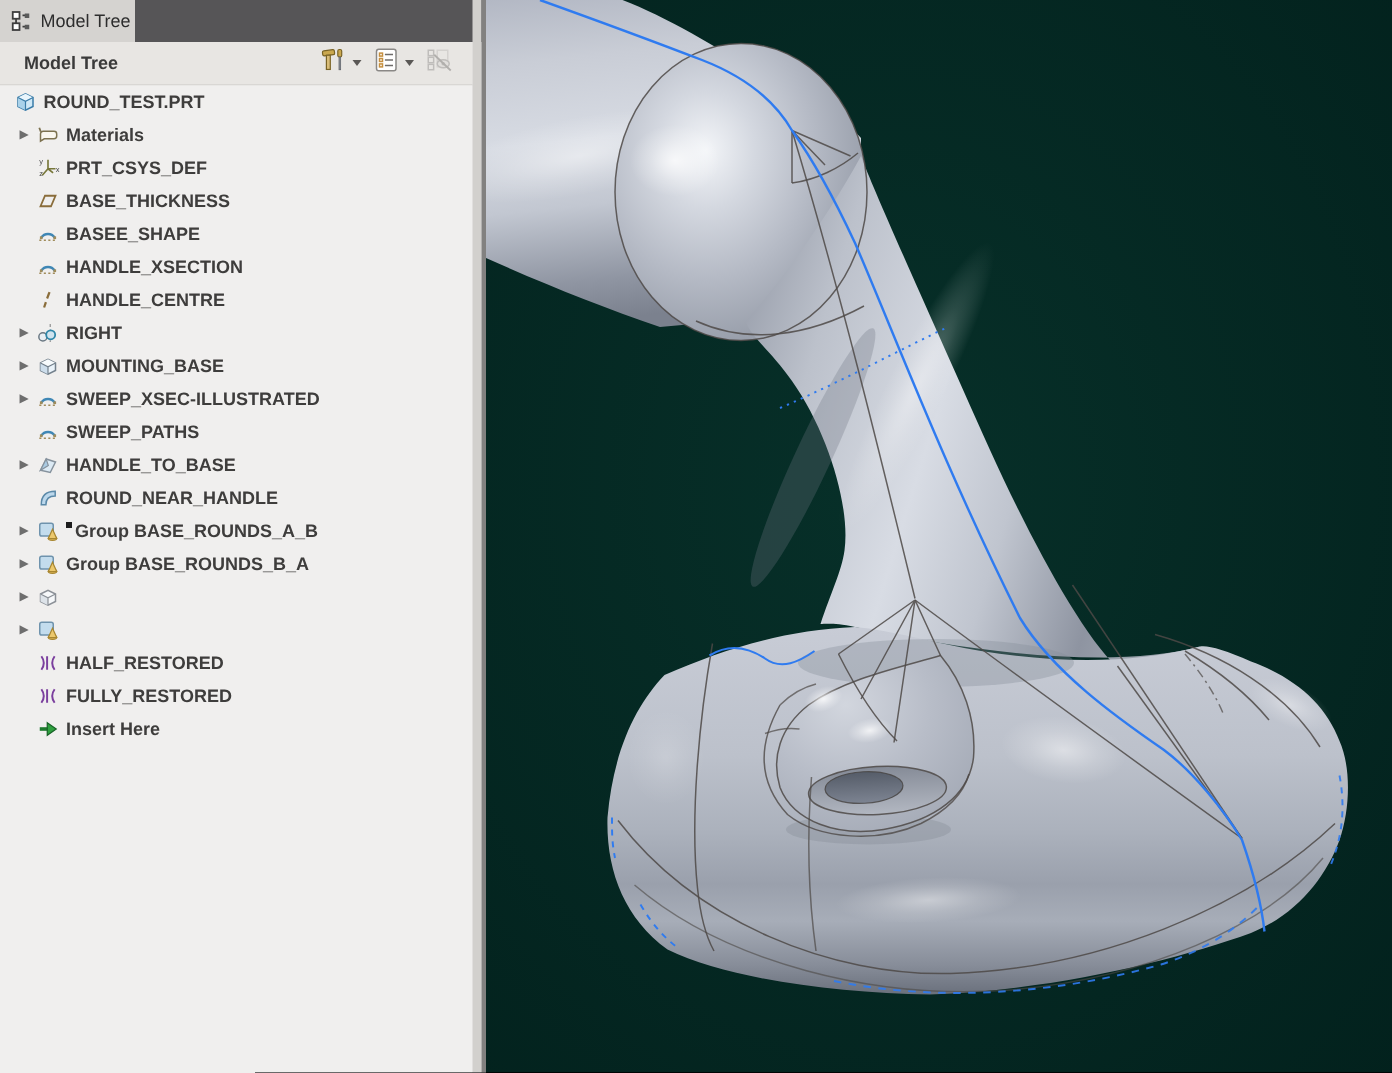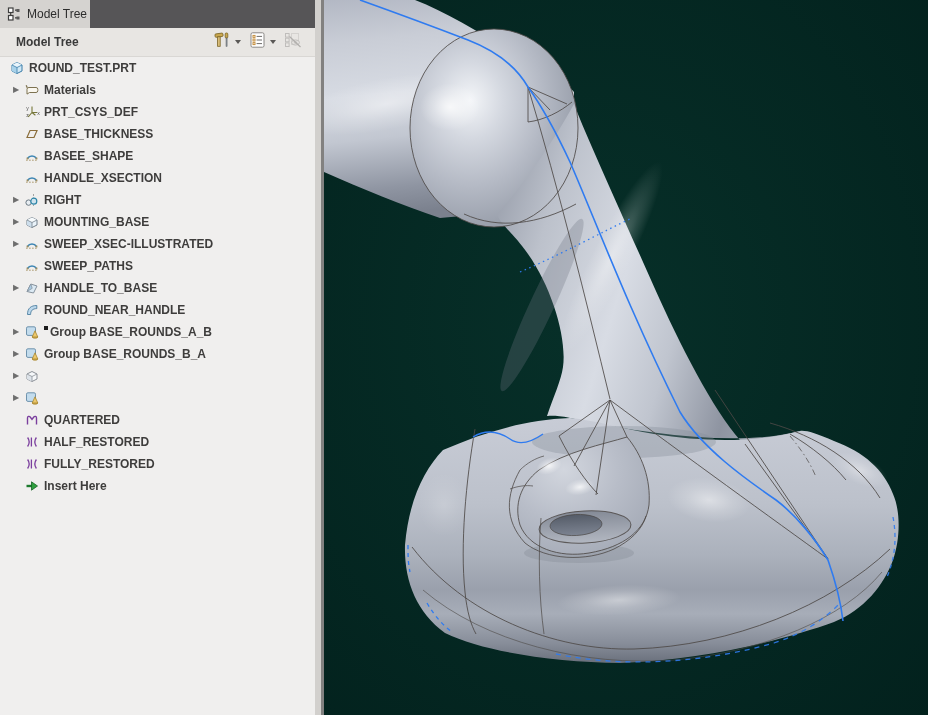--- a/index.html
+++ b/index.html
@@ -165,6 +165,18 @@
             </svg>
           </span>
           <span class="lbl">HANDLE_XSECTION</span>
+        </div>
+        <div class="row child">
+          <span class="arr"></span>
+          <span class="ticon">
+            <svg width="16" height="16" viewBox="0 0 16 16">
+              <g stroke="#8a6d3b" stroke-width="1.5" fill="none">
+             <path d="M9 2.8 L7.4 7"></path>
+                <path d="M6.6 9.4 L5.4 13"></path>
+              </g>
+            </svg>
+          </span>
+          <span class="lbl">HANDLE_CENTRE</span>
         </div>
         <div class="row child">
           <span class="arr">▶</span>

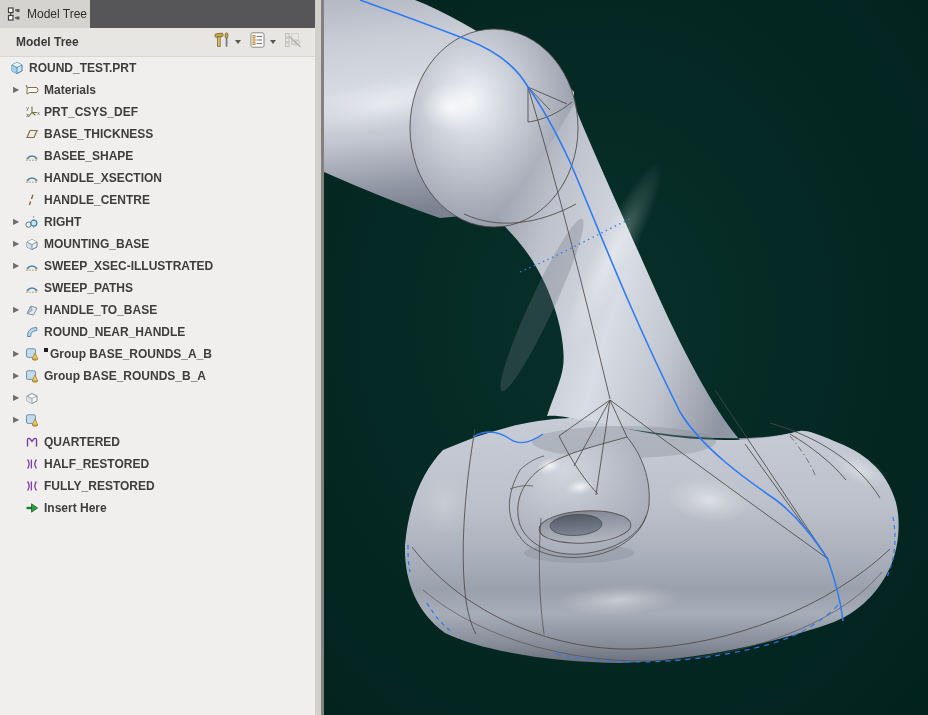--- a/index.html
+++ b/index.html
@@ -286,15 +286,6 @@
             <path d="M8.2 13 L11 6.8 L13.8 13 Z" fill="#ecc86d" stroke="#a8862f" stroke-width="0.8"></path>
             </svg>
           </span>
-        </div>
-        <div class="row child">
-          <span class="arr"></span>
-          <span class="ticon">
-            <svg width="16" height="16" viewBox="0 0 16 16">
-              <path d="M3.5 12.5 L3.5 6 C3.5 4.4 5.2 3.8 6.2 5 L8 7.4 L9.8 5 C10.8 3.8 12.5 4.4 12.5 6 L12.5 12.5" fill="none" stroke="#7b3f9e" stroke-width="1.4"></path>
-            </svg>
-          </span>
-          <span class="lbl">QUARTERED</span>
         </div>
         <div class="row child">
           <span class="arr"></span>

